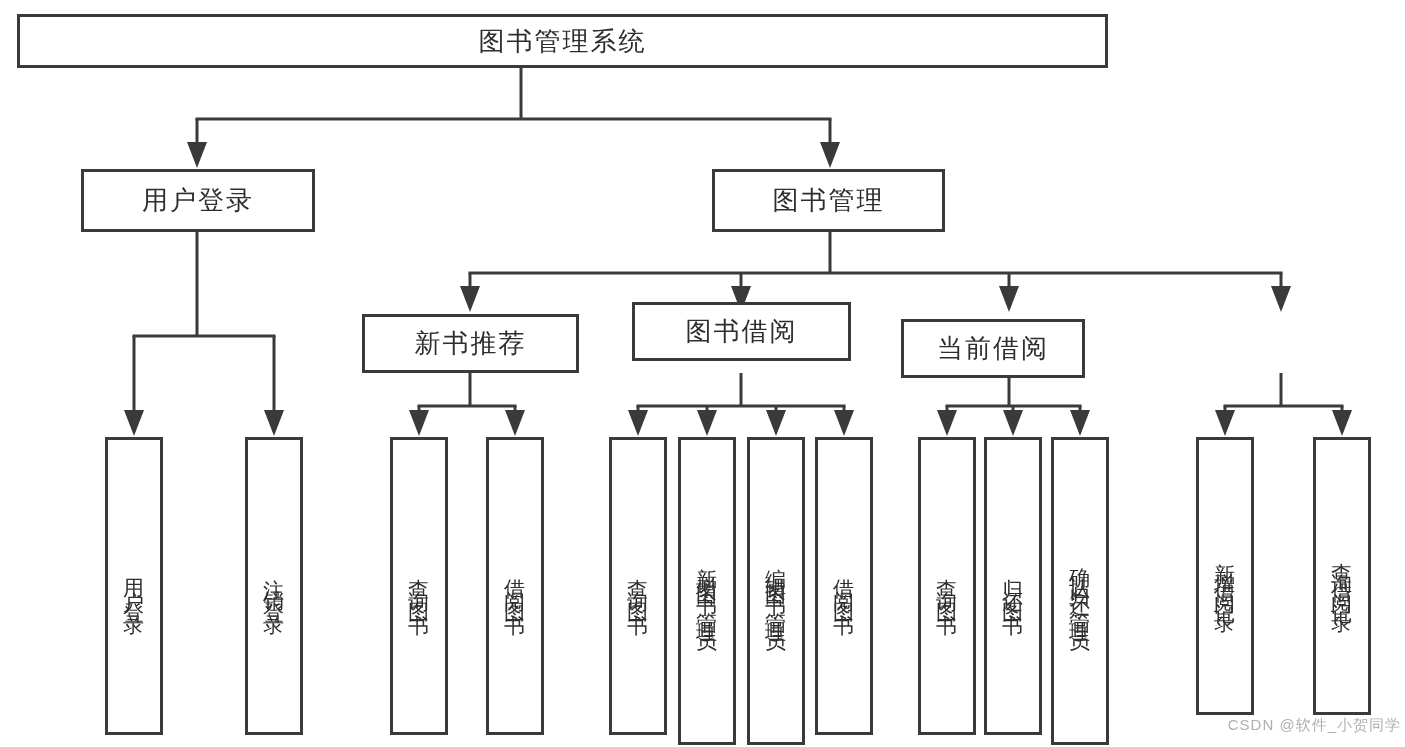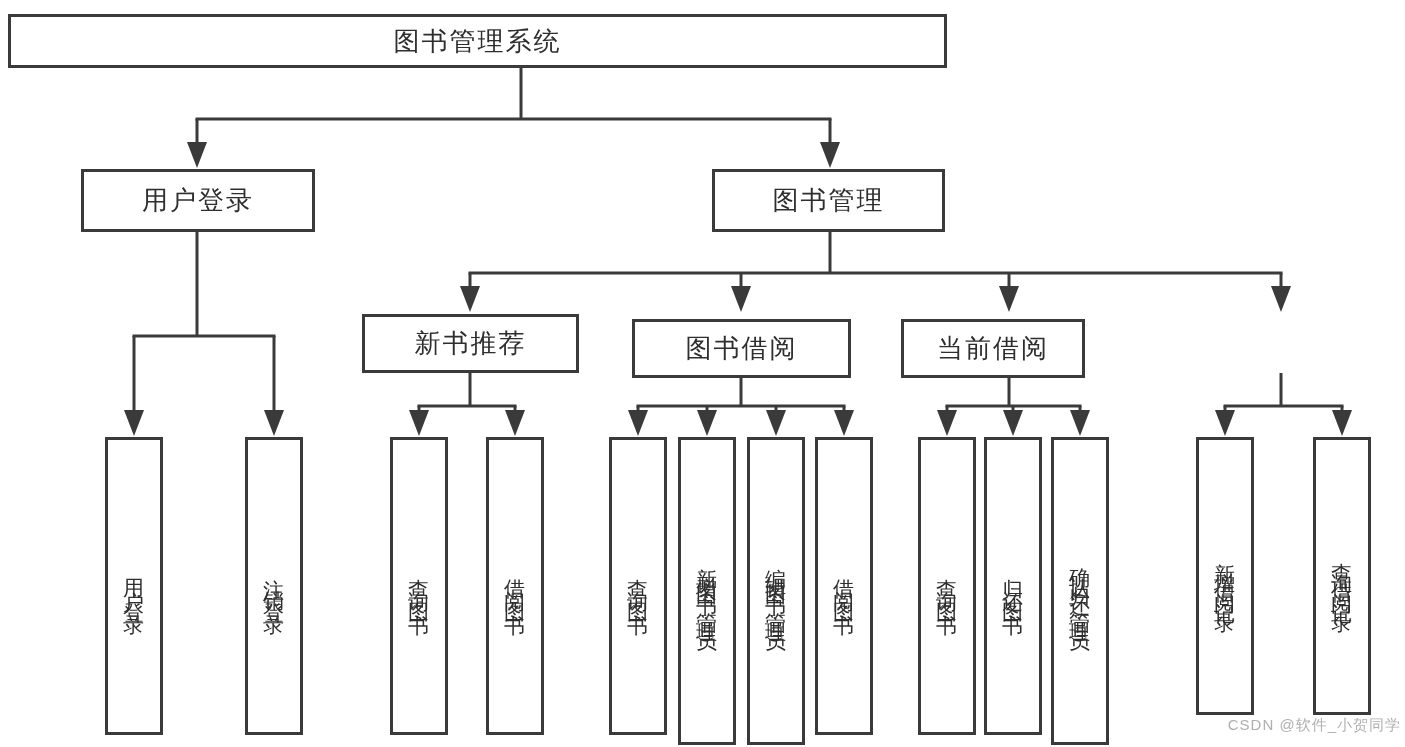--- a/index.html
+++ b/index.html
@@ -137,7 +137,7 @@
     </g>
   </svg>
 
-  <div class="node" style="left:8px;top:14px;width:939px;height:54px">图书管理系统</div>
+  <div class="node" style="left:17px;top:14px;width:1091px;height:54px">图书管理系统</div>
 
   <div class="node" style="left:81px;top:169px;width:234px;height:63px">用户登录</div>
   <div class="node" style="left:712px;top:169px;width:233px;height:63px">图书管理</div>

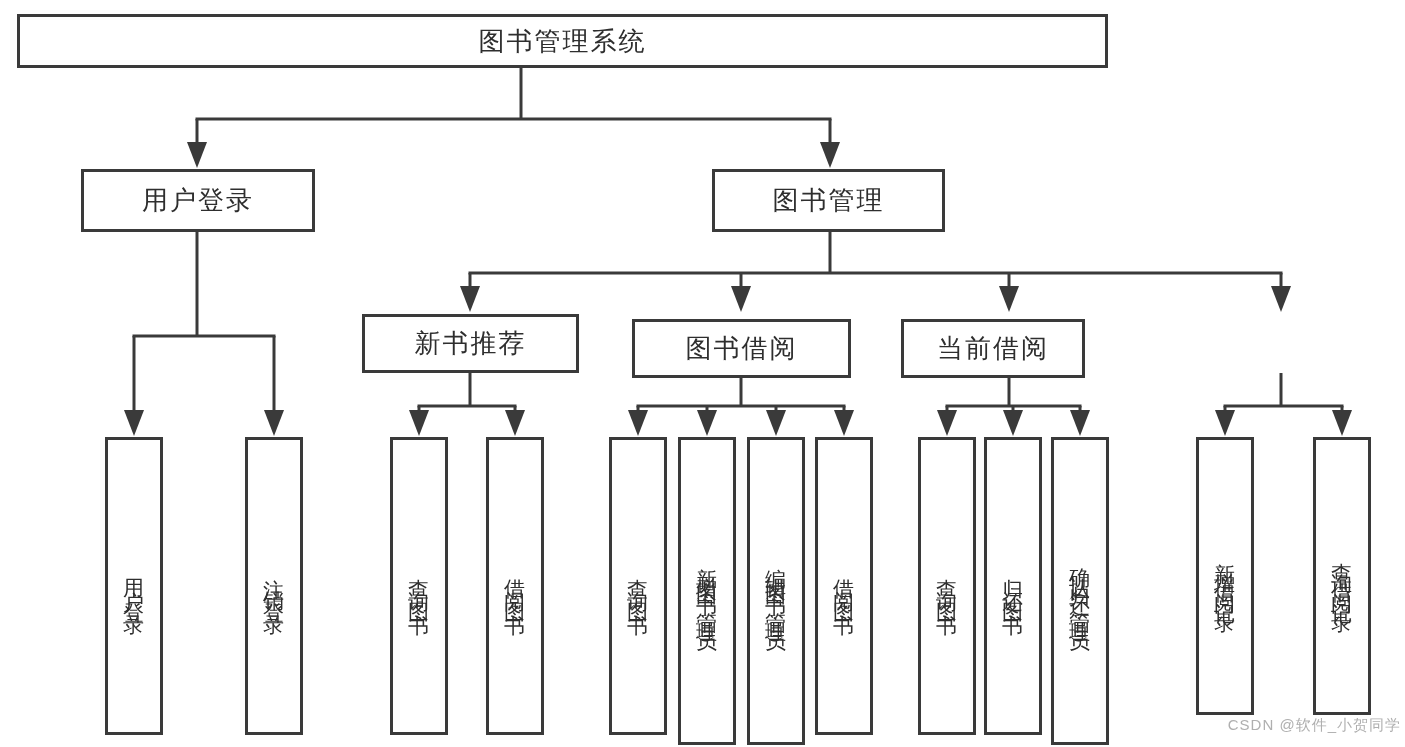--- a/index.html
+++ b/index.html
@@ -143,7 +143,7 @@
   <div class="node" style="left:712px;top:169px;width:233px;height:63px">图书管理</div>
 
   <div class="node" style="left:362px;top:314px;width:217px;height:59px">新书推荐</div>
-  <div class="node" style="left:632px;top:319px;width:219px;height:59px">图书借阅</div>
+  <div class="node" style="left:632px;top:302px;width:219px;height:59px">图书借阅</div>
   <div class="node" style="left:901px;top:319px;width:184px;height:59px">当前借阅</div>
 
   <div class="leaf h-std" style="left:105px">

